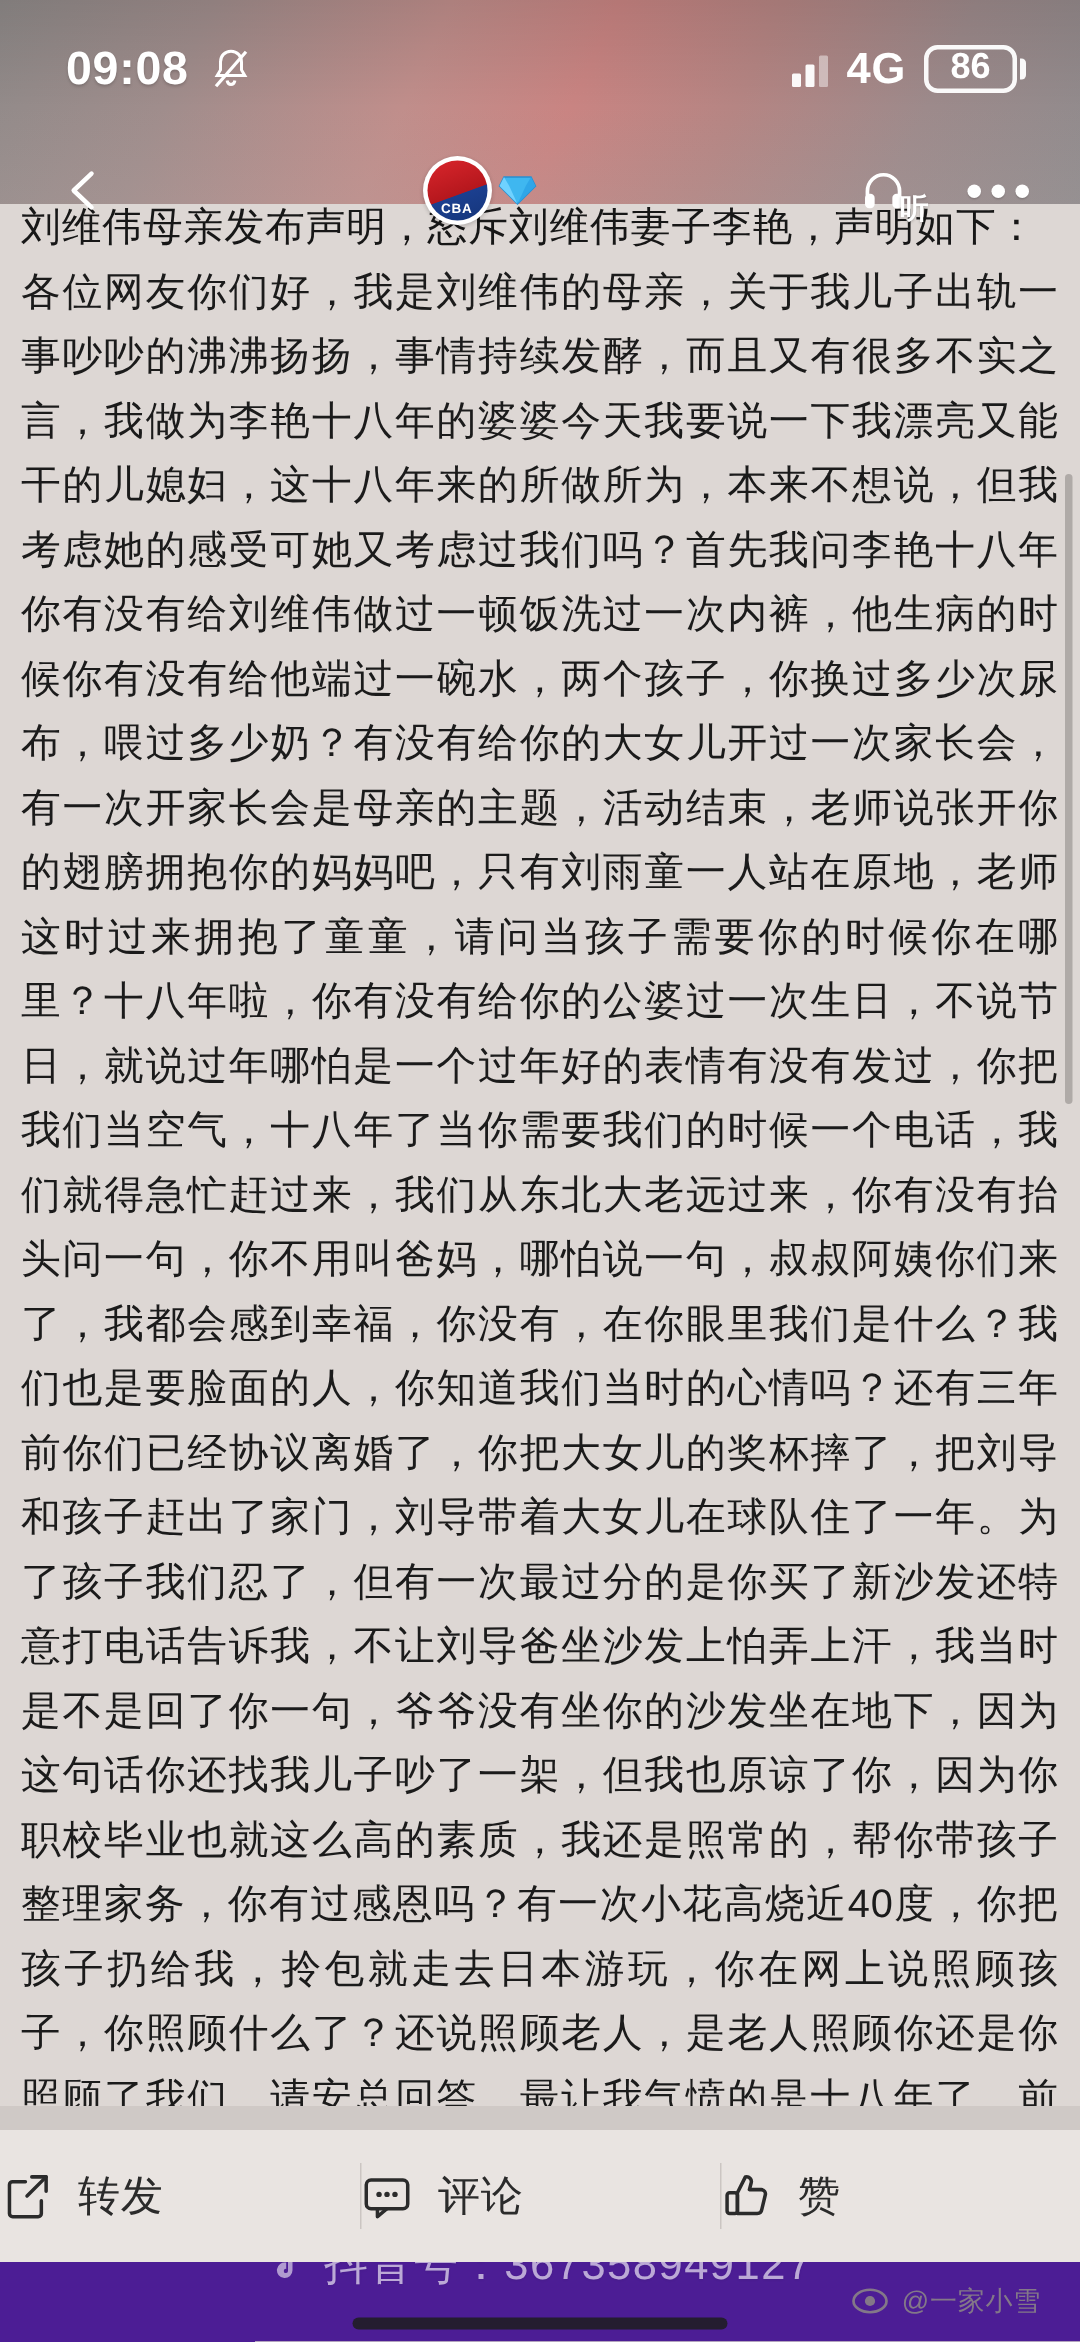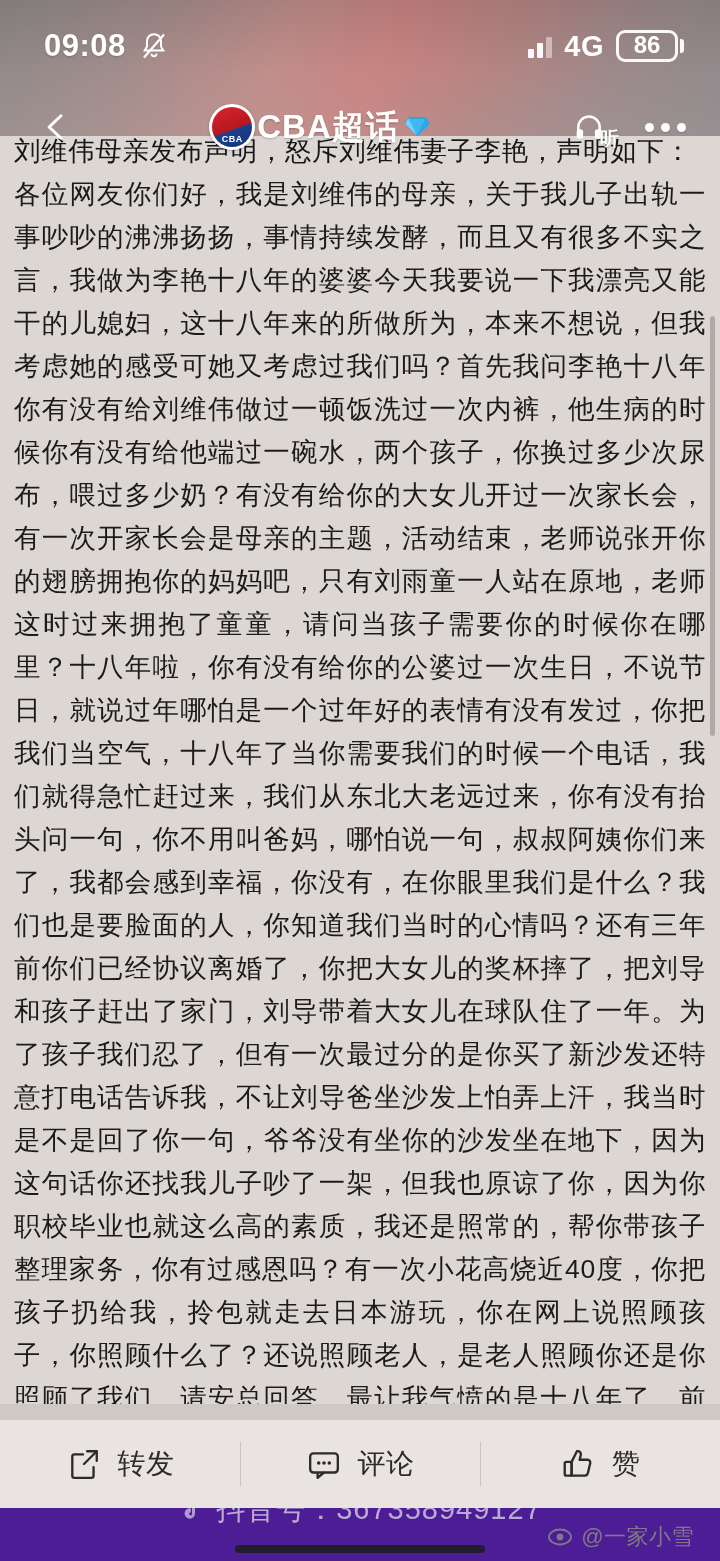--- a/index.html
+++ b/index.html
@@ -393,7 +393,6 @@
         <span>CBA</span>
       </span>
     </span>
-    <span class="nav-title">CBA超话</span>
     <span class="gem-icon">
       <svg viewBox="0 0 30 24" width="30" height="24">
         <path d="M6 3 H24 L27 9 L15 21 L3 9 Z" fill="#3fb7f0" stroke="#2a8fd0" stroke-width="1"></path>

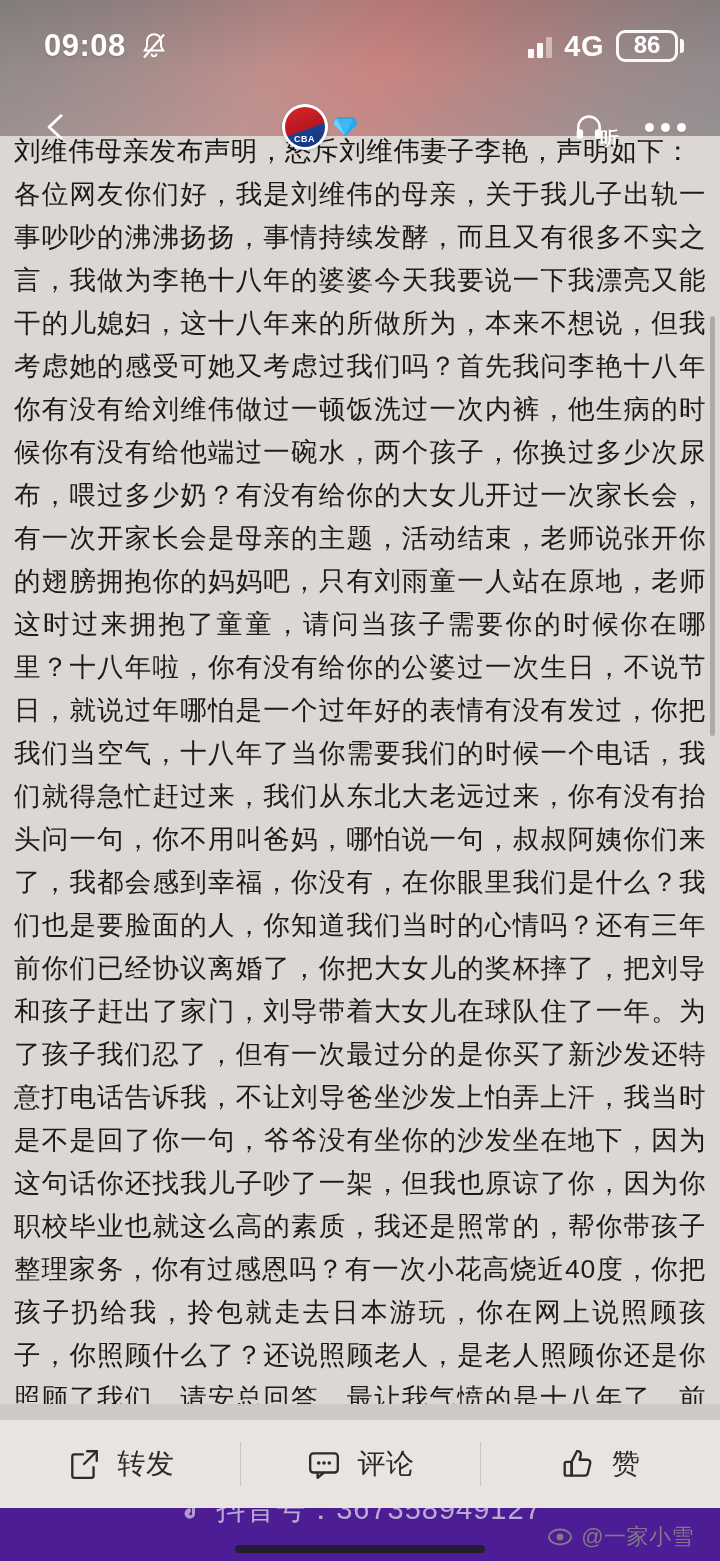--- a/index.html
+++ b/index.html
@@ -263,7 +263,7 @@
     flex: 1;
     display: flex;
     align-items: center;
-    justify-content: center;
+    justify-content: flex-start;
     gap: 16px;
     height: 100%;
     position: relative;

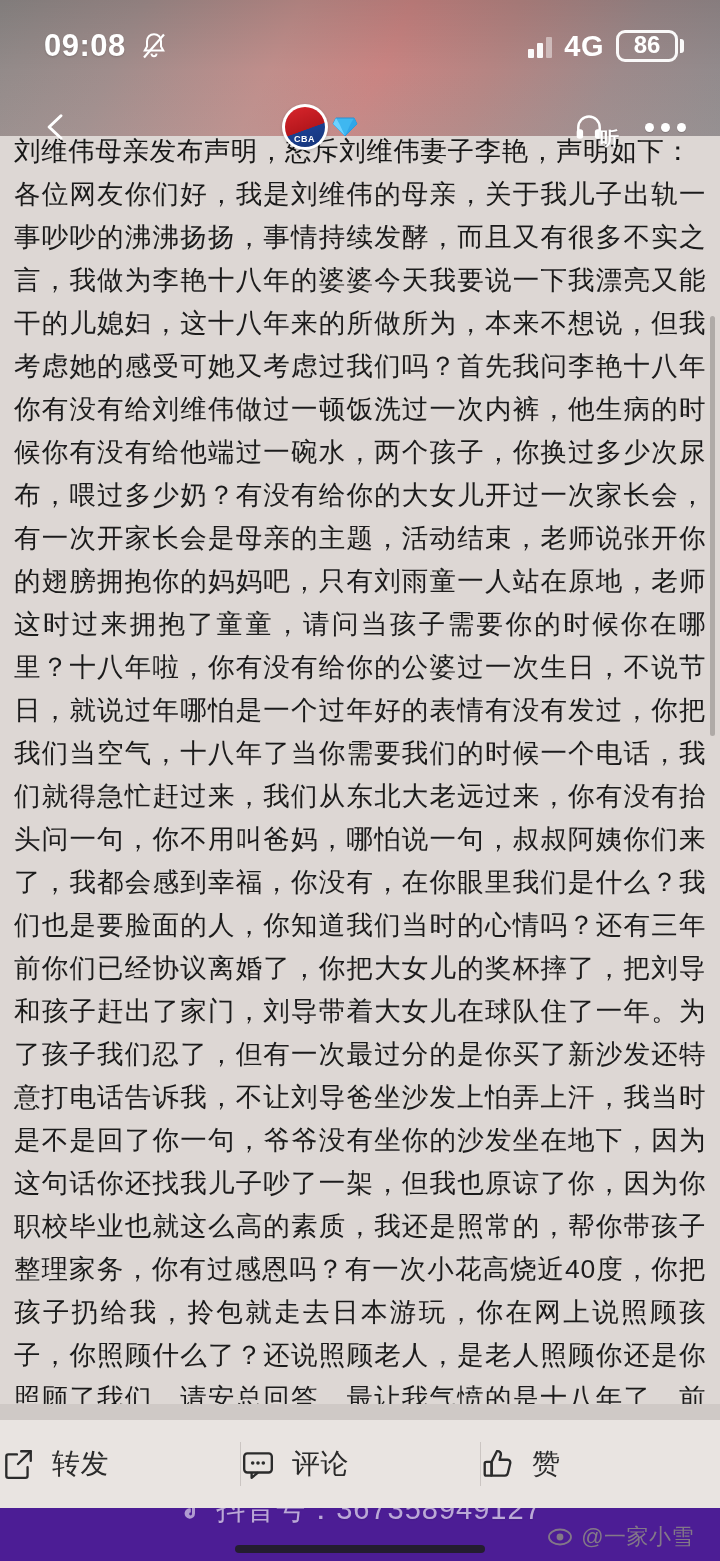--- a/index.html
+++ b/index.html
@@ -333,7 +333,7 @@
     width: 26px; height: 22px;
   }
   .watermark-handle {
-    font-size: 22px;
+    font-size: 18px;
     color: #8d8886;
     letter-spacing: 0.5px;
   }

